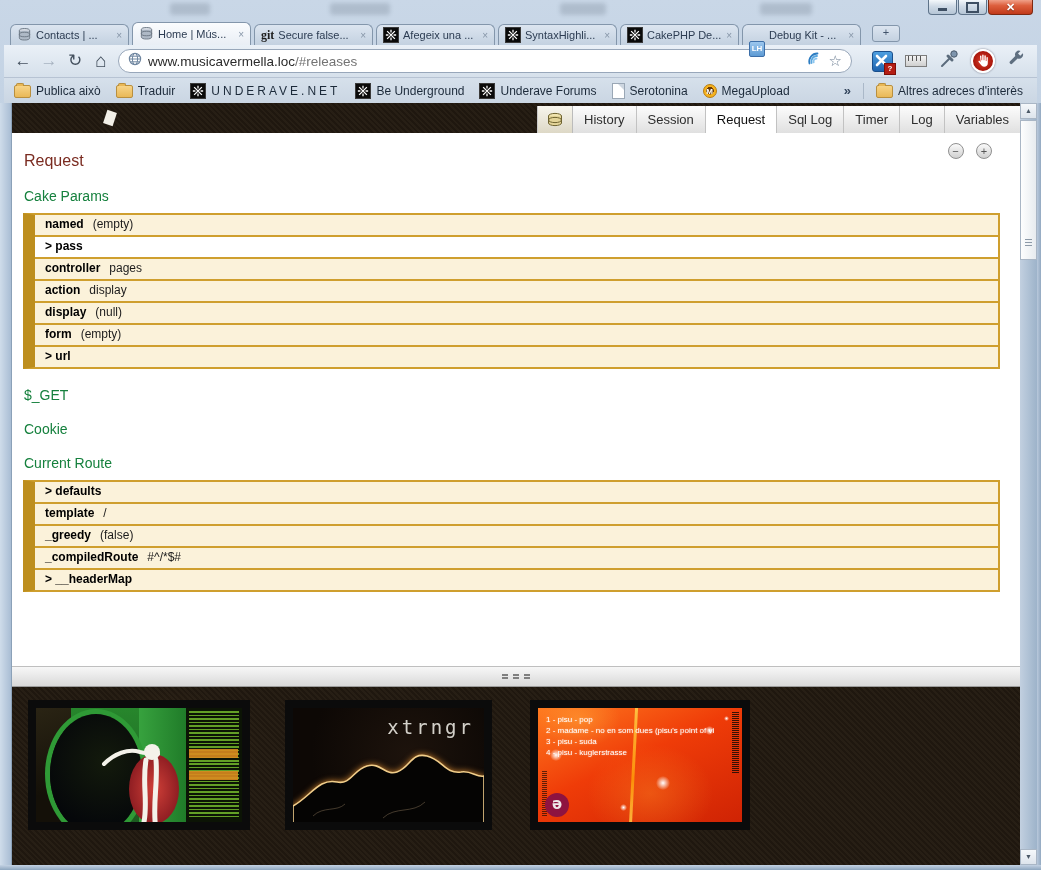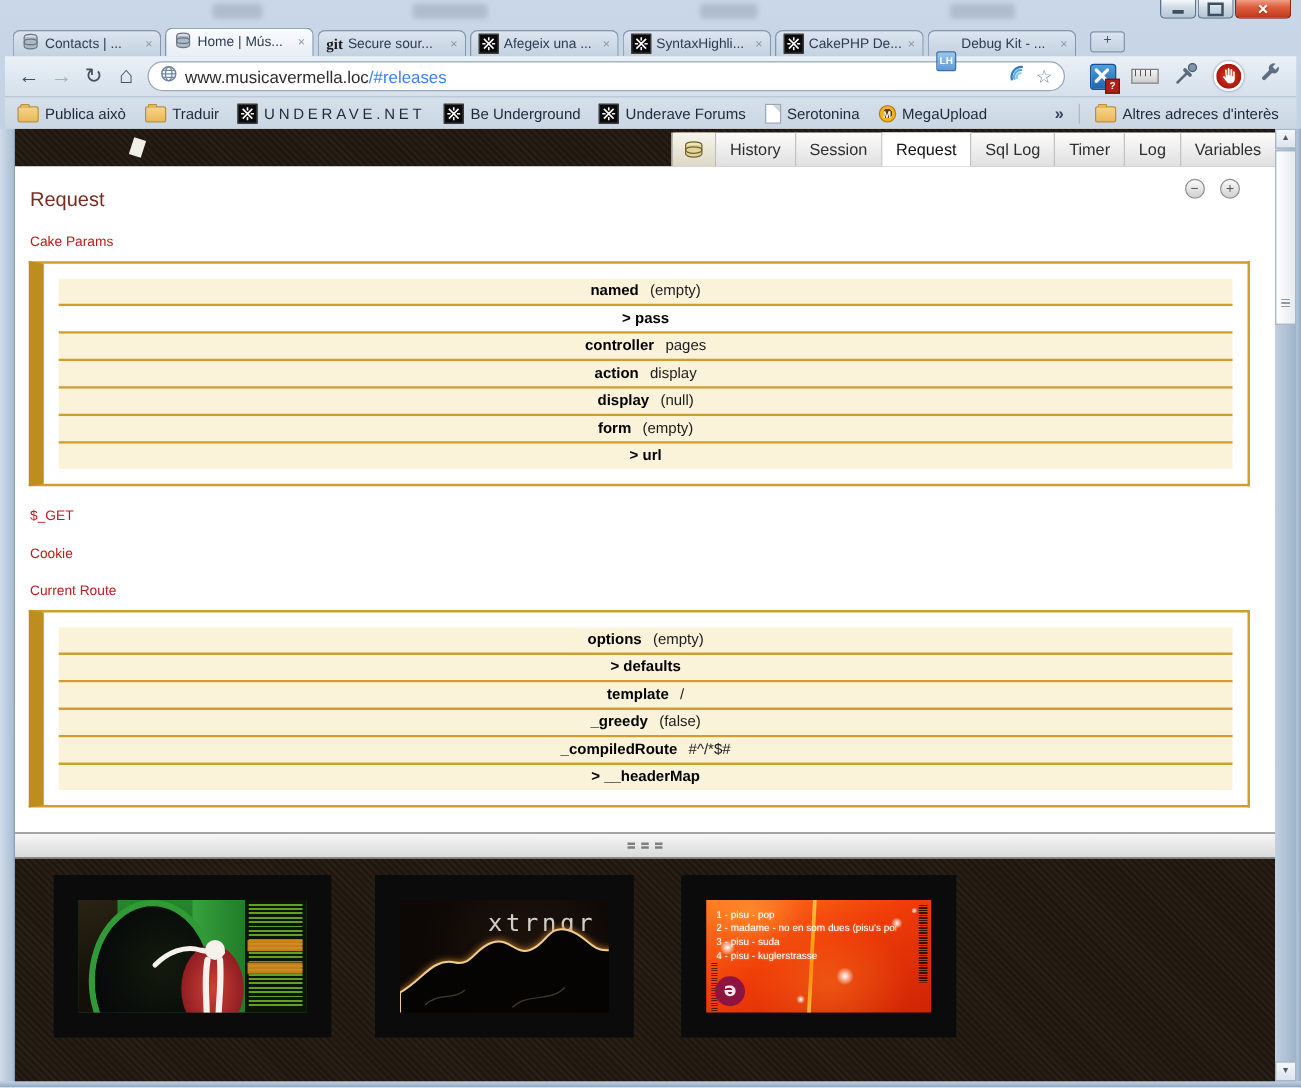--- a/index.html
+++ b/index.html
@@ -190,7 +190,7 @@
         </div>
         <div class="tab">
           <span class="icon git-icon">git</span>
-          <span class="title">Secure sour...</span>
+          <span class="title">Secure false...</span>
           <span class="tab-close">×</span>
         </div>
         <div class="tab">

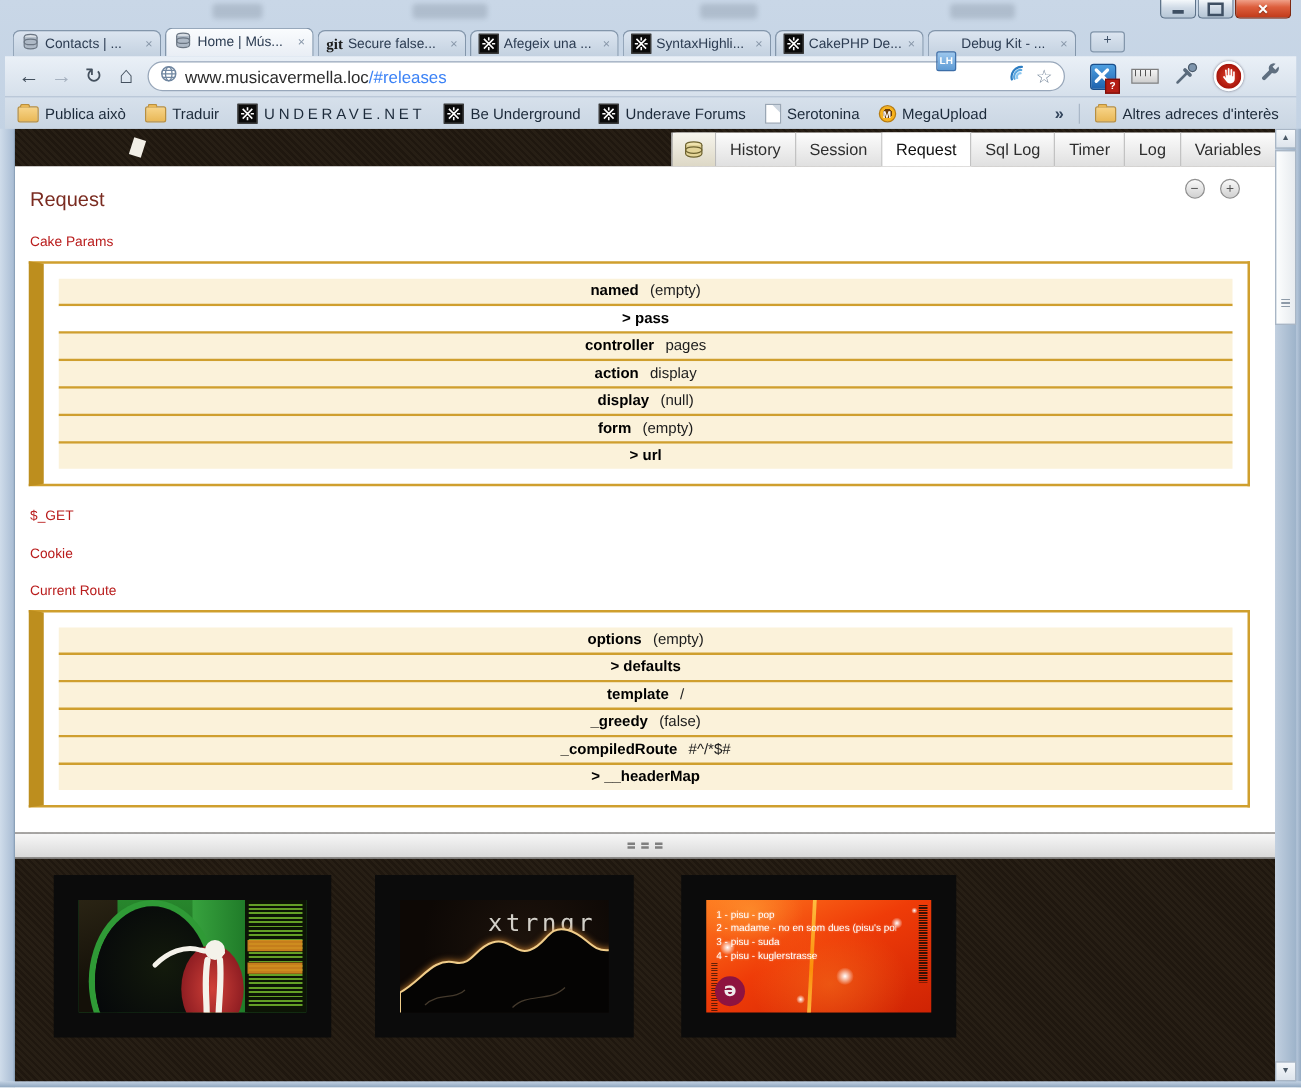--- a/index.html
+++ b/index.html
@@ -31,7 +31,7 @@
   .omnibox{flex:1;height:24px;max-width:742px;background:#fff;border:1px solid #98a7ba;border-radius:13px;
        display:flex;align-items:center;padding:0 9px;margin:0 10px 0 4px;box-sizing:border-box;}
   .url{margin-left:6px;font-size:13.5px;color:#2b2b2b;white-space:nowrap;}
-  .url .frag{color:#3b82f6;}
+  .url .frag{color:#737373;}
   .omni-spacer{flex:1;}
   .star{font-size:15px;color:#6d7f94;margin-left:8px;}
   .ext-icons{display:flex;align-items:center;gap:12px;margin-left:10px;margin-right:4px;}

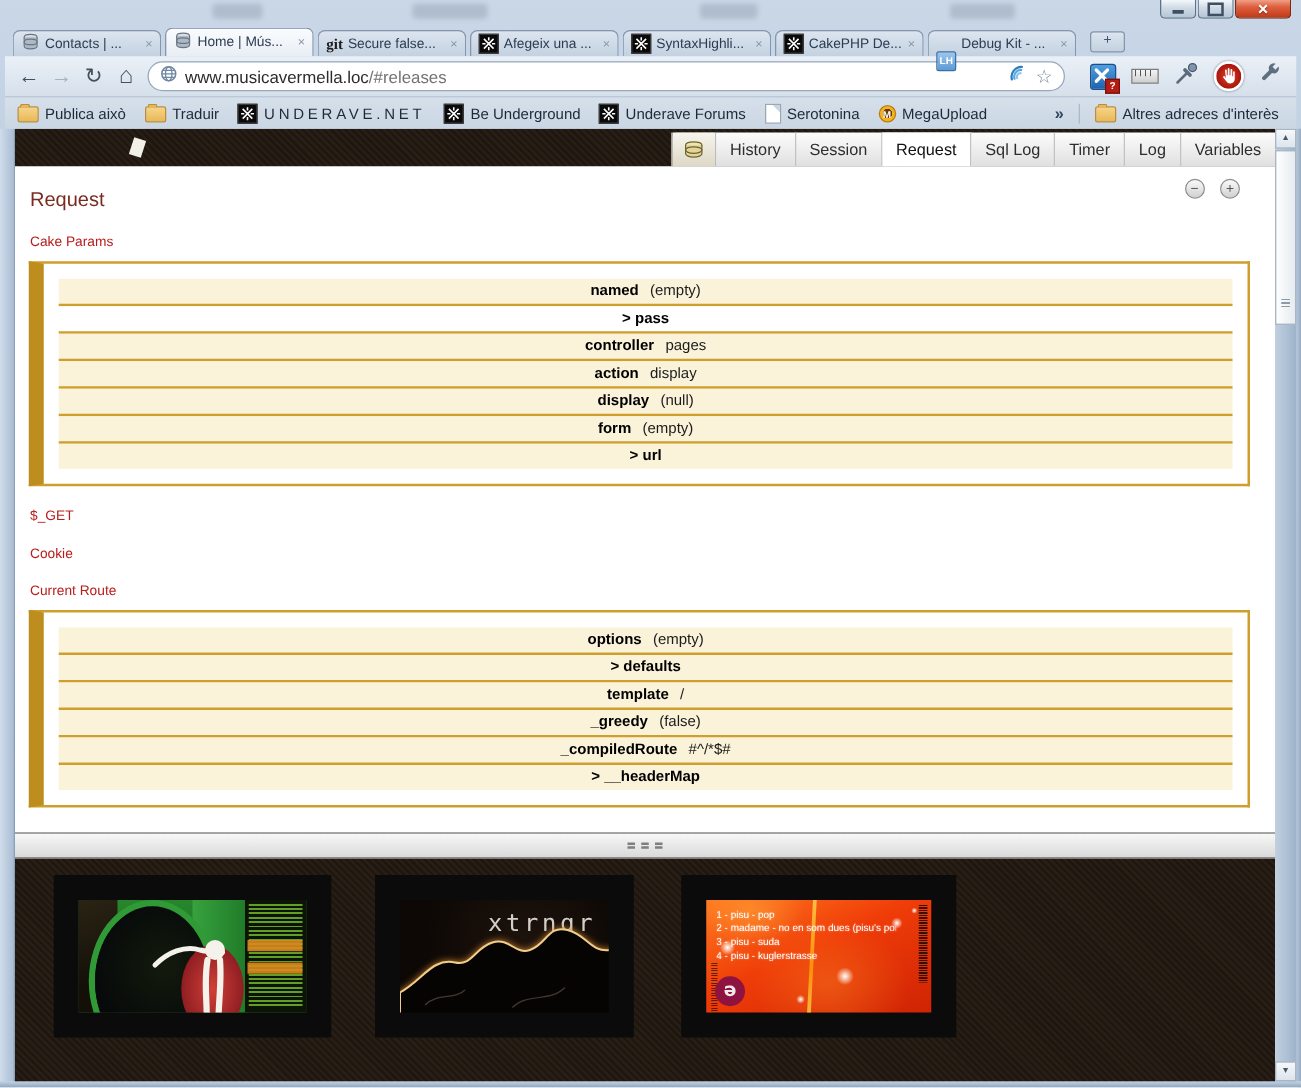--- a/index.html
+++ b/index.html
@@ -97,7 +97,7 @@
   .ctrl{display:inline-block;width:16px;height:16px;border-radius:50%;border:1px solid #909090;
        background:linear-gradient(#fafafa,#d0d0d0);color:#555;font-size:11px;line-height:14px;text-align:center;margin-left:8px;box-sizing:border-box;}
   .dk-title{font-size:16px;color:#7a2b20;margin:7px 0 0 1px;}
-  .dk-h{font-size:11px;color:#b91c1c;margin:18px 0 9px 1px;}
+  .dk-h{font-size:14px;color:#15803d;margin:18px 0 9px 1px;}
   .dk-table{list-style:none;margin:0 20px 0 0;padding:12px;border:2px solid #cf9f2e;border-left:12px solid #bd8e1e;text-align:center;}
   .dk-table li{background:#fbf2da;border-bottom:2px solid #cf9f2e;padding:3px 10px 4px;font-size:12px;line-height:13px;}
   .dk-table li:last-child{border-bottom:none;}

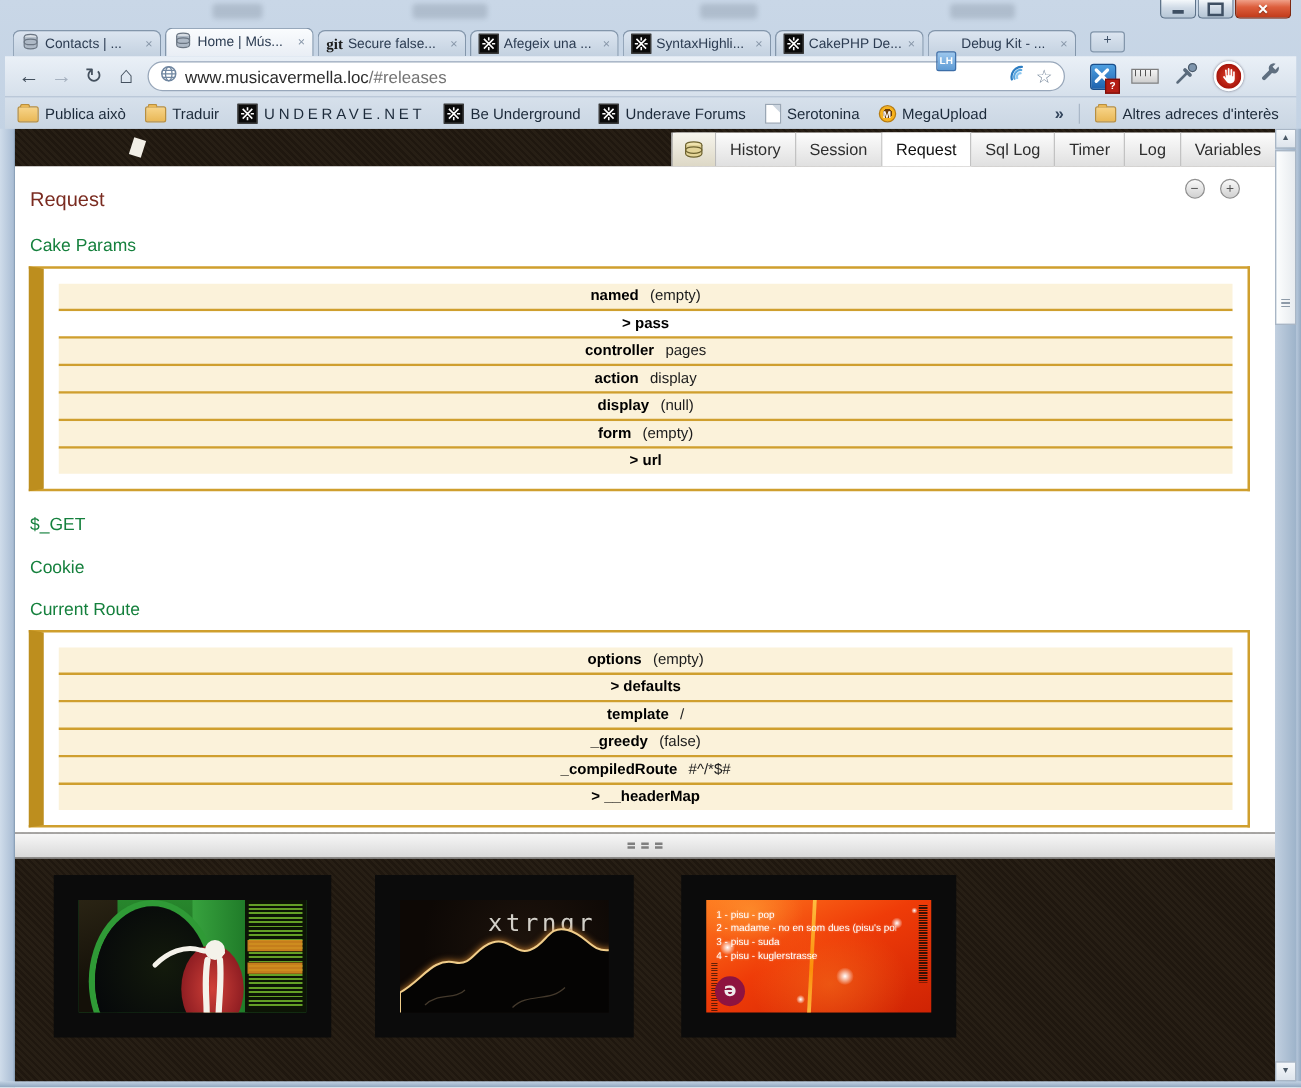--- a/index.html
+++ b/index.html
@@ -98,7 +98,7 @@
        background:linear-gradient(#fafafa,#d0d0d0);color:#555;font-size:11px;line-height:14px;text-align:center;margin-left:8px;box-sizing:border-box;}
   .dk-title{font-size:16px;color:#7a2b20;margin:7px 0 0 1px;}
   .dk-h{font-size:14px;color:#15803d;margin:18px 0 9px 1px;}
-  .dk-table{list-style:none;margin:0 20px 0 0;padding:12px;border:2px solid #cf9f2e;border-left:12px solid #bd8e1e;text-align:center;}
+  .dk-table{list-style:none;margin:0 20px 0 0;padding:0;border:2px solid #cf9f2e;border-left:12px solid #bd8e1e;}
   .dk-table li{background:#fbf2da;border-bottom:2px solid #cf9f2e;padding:3px 10px 4px;font-size:12px;line-height:13px;}
   .dk-table li:last-child{border-bottom:none;}
   .dk-table li.white{background:#fff;}

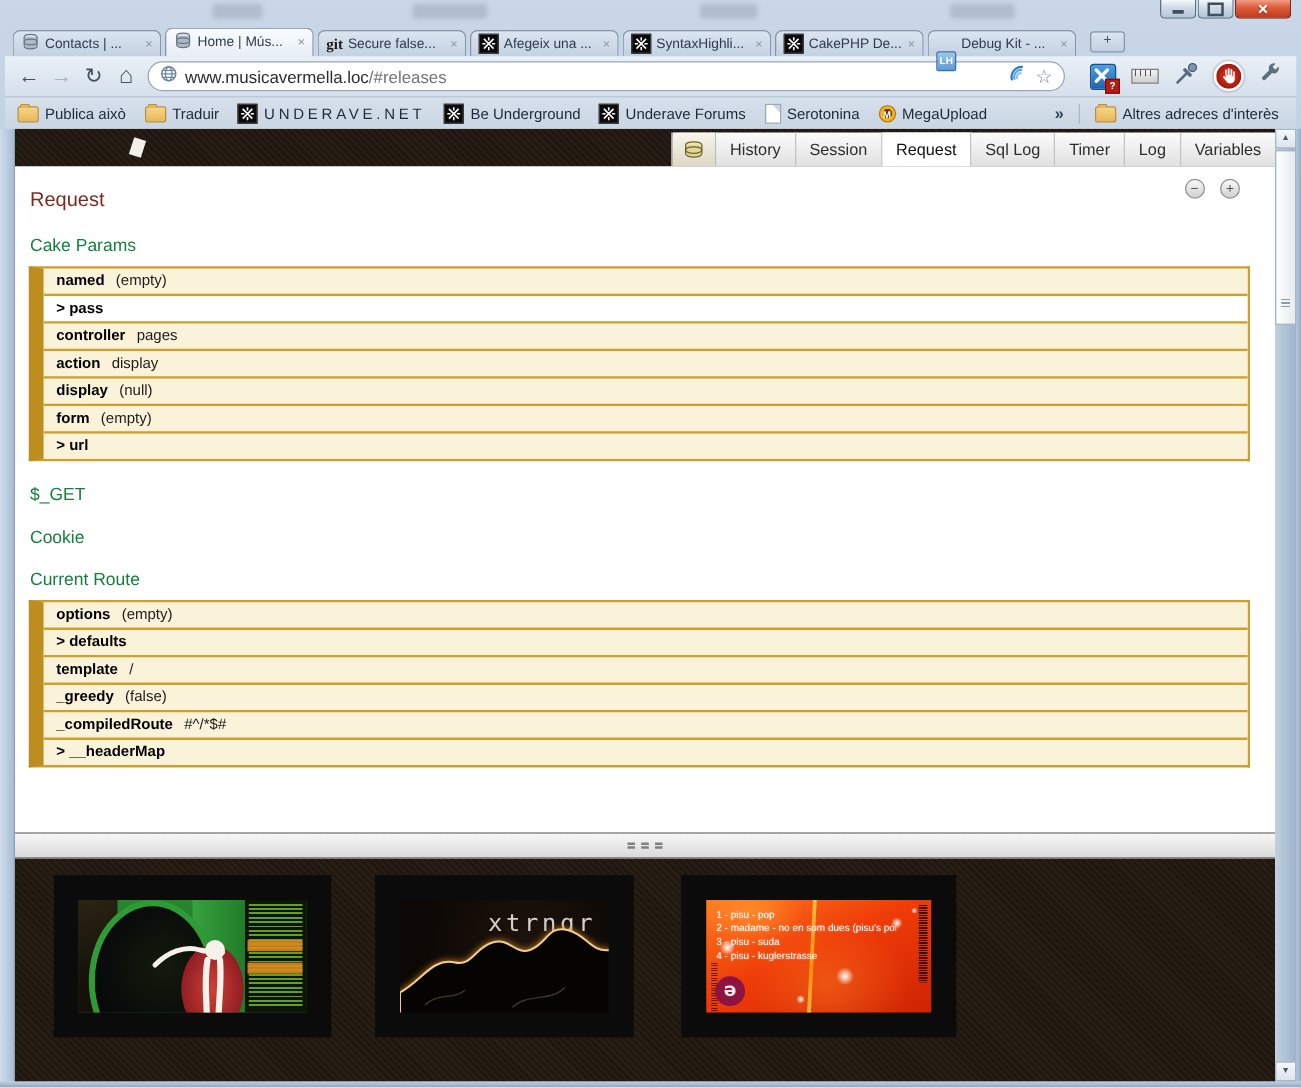--- a/index.html
+++ b/index.html
@@ -369,7 +369,6 @@
             <div class="dk-h">Cookie</div>
             <div class="dk-h">Current Route</div>
             <ul class="dk-table">
-              <li><span class="k">options</span><span class="v">(empty)</span></li>
               <li><span class="k">&gt; defaults</span></li>
               <li><span class="k">template</span><span class="v">/</span></li>
               <li><span class="k">_greedy</span><span class="v">(false)</span></li>

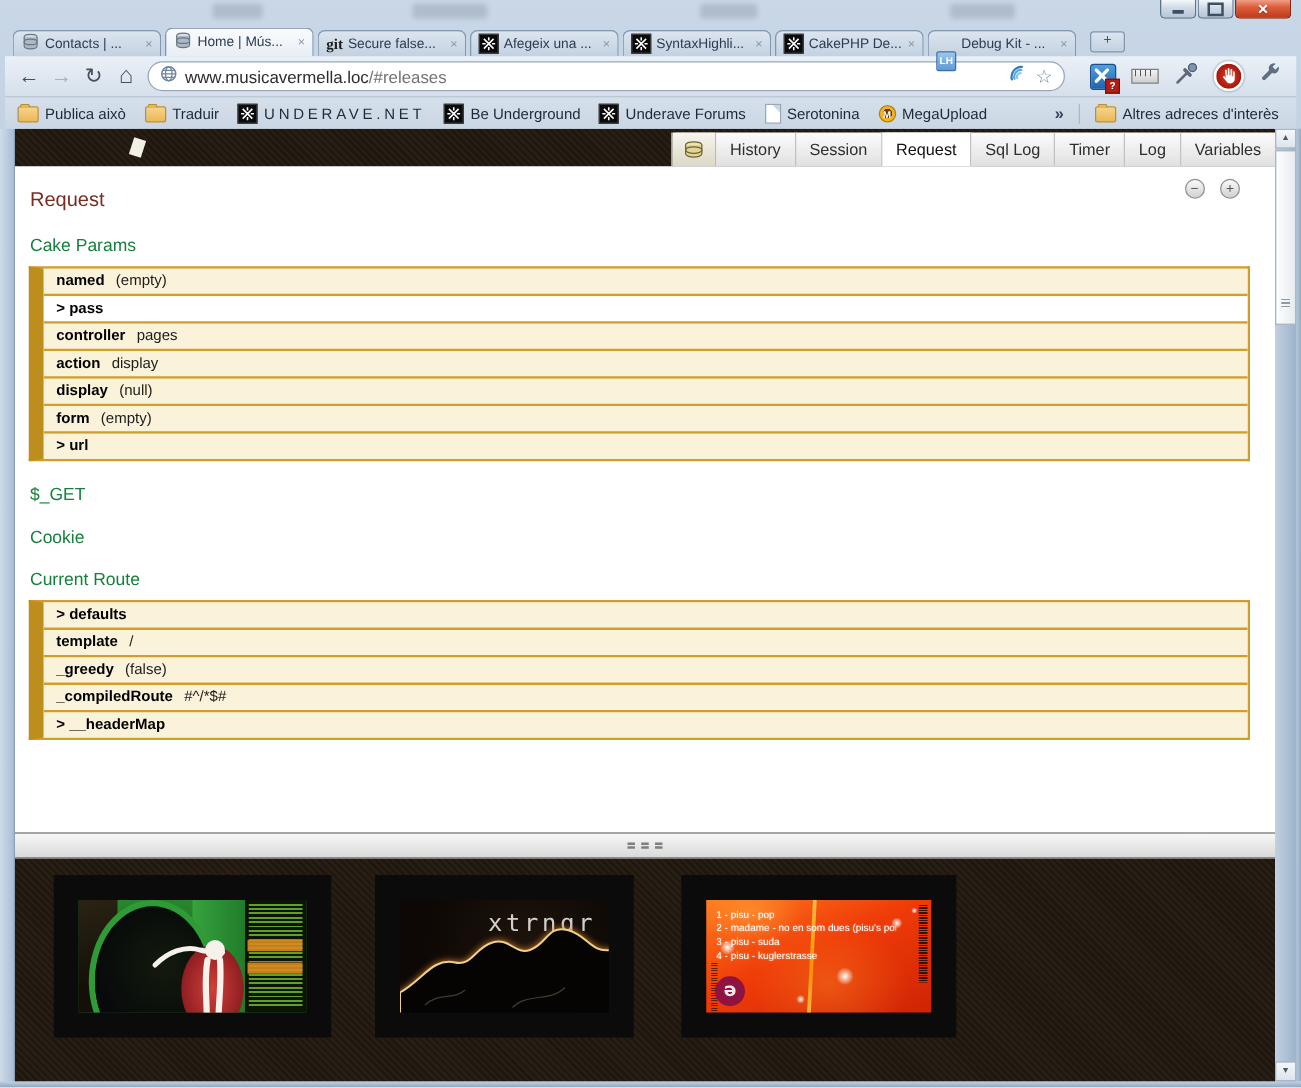--- a/index.html
+++ b/index.html
@@ -111,7 +111,7 @@
        border-top:2px dashed #7f7f7f;border-bottom:2px dashed #7f7f7f;box-sizing:border-box;}
   
   .site-body{position:absolute;top:584px;left:0;right:0;bottom:0;}
-  .cover{position:absolute;top:13px;height:130px;background:#0b0b0b;padding:20px;box-sizing:border-box;margin-left:15px;}
+  .cover{position:absolute;top:13px;height:130px;background:#0b0b0b;padding:8px;box-sizing:border-box;}
   .art{position:relative;width:100%;height:100%;overflow:hidden;}
   #cover1{left:16px;width:222px;}
   #cover2{left:273px;width:207px;}

